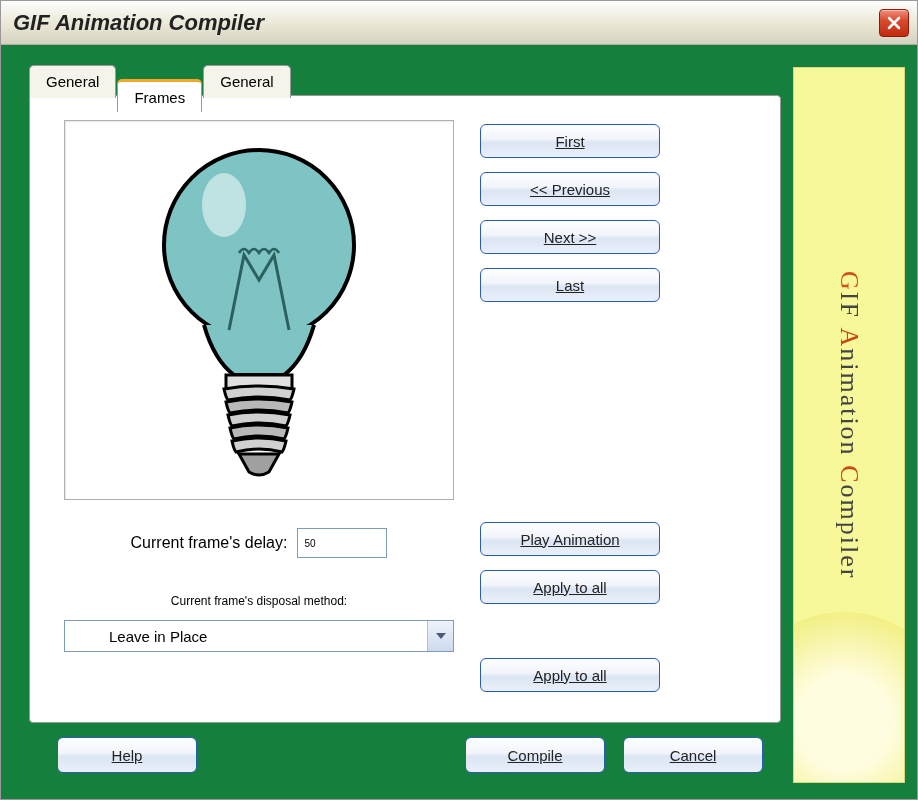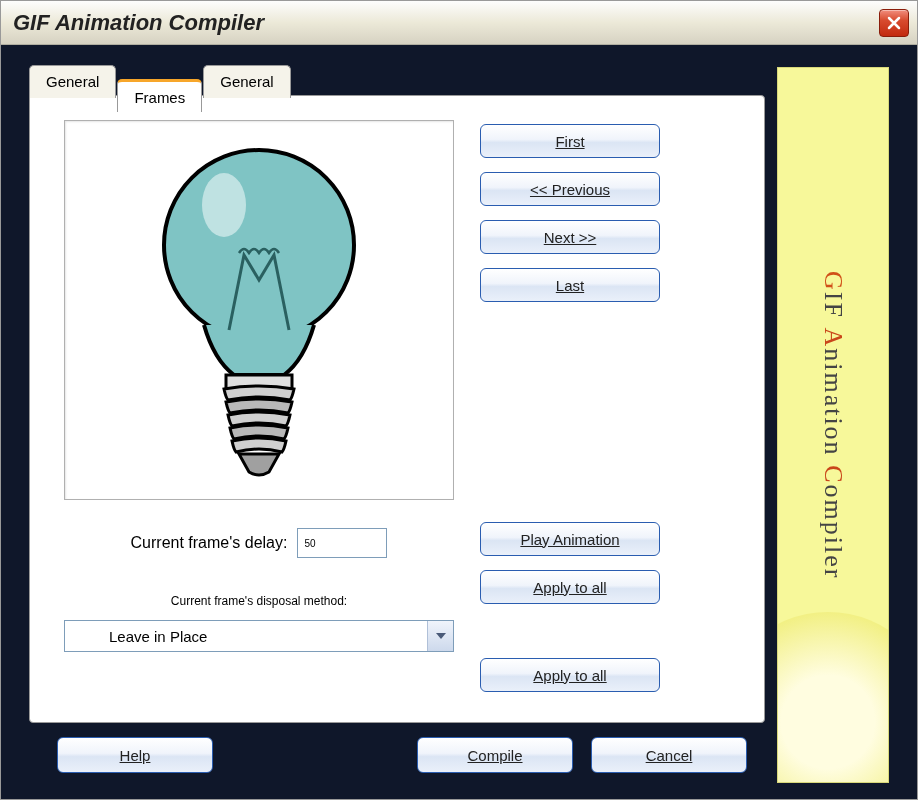--- a/index.html
+++ b/index.html
@@ -14,7 +14,7 @@
 .window {
   width: 918px;
   height: 800px;
-  background: #0f172a;
+  background: #15803d;
   border: 1px solid #999;
   display: flex;
   flex-direction: column;

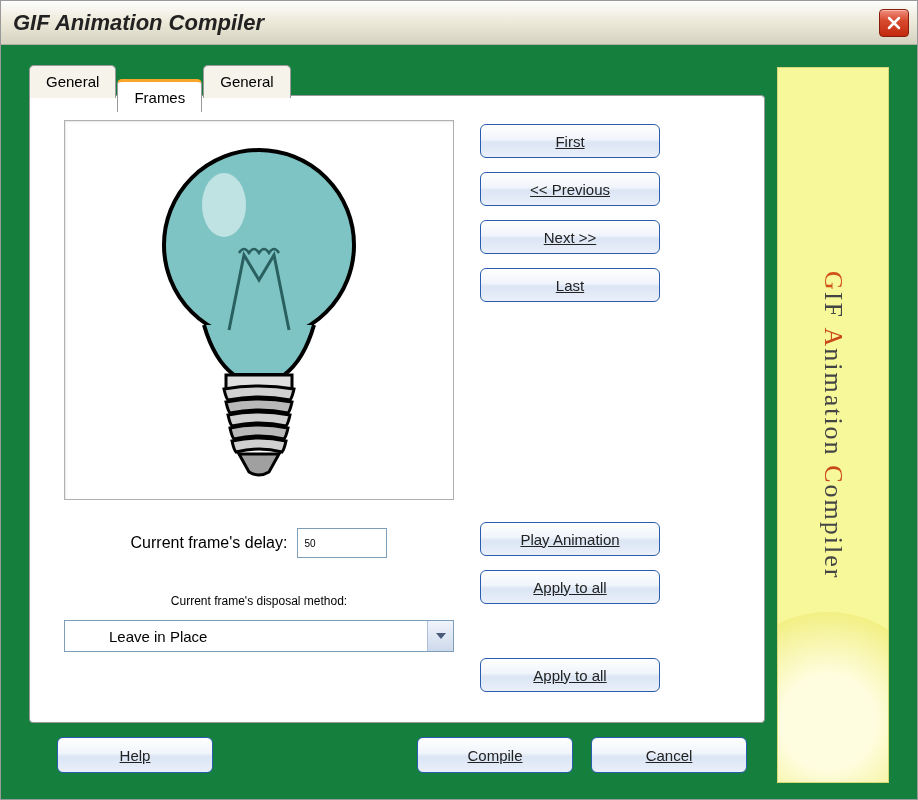--- a/index.html
+++ b/index.html
@@ -52,7 +52,7 @@
 .body-area {
   flex: 1;
   display: flex;
-  padding: 18px 28px 12px 28px;
+  padding: 18px 12px 12px 28px;
   gap: 12px;
 }
 .main-col {

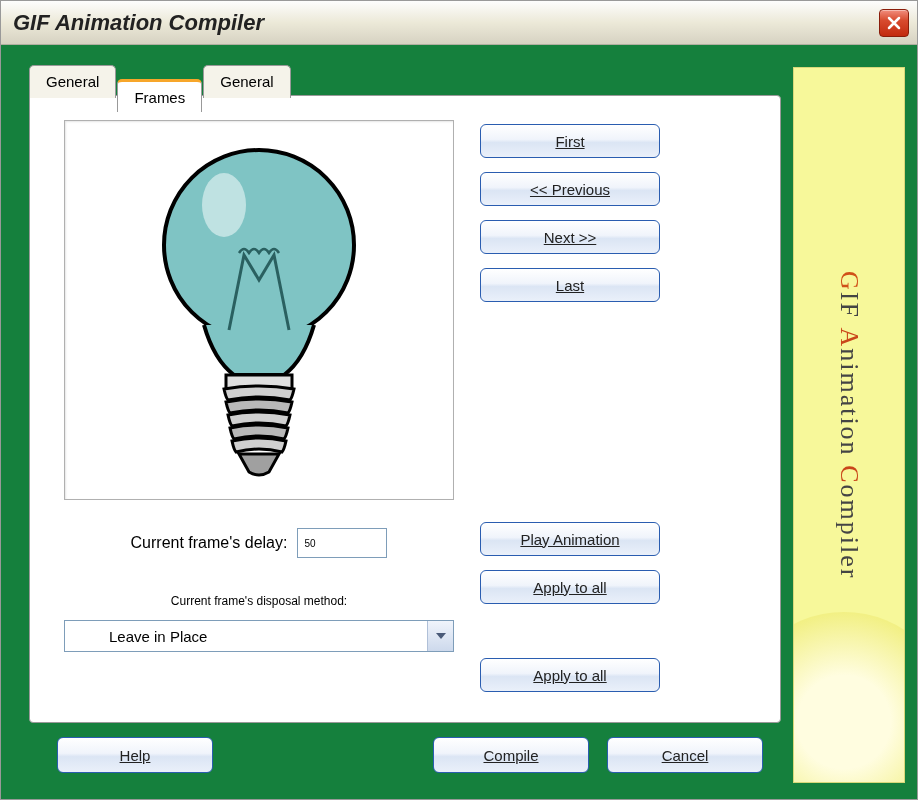--- a/index.html
+++ b/index.html
@@ -236,7 +236,7 @@
   gap: 18px;
 }
 .bottom-buttons .btn {
-  width: 156px;
+  width: 140px;
   height: 36px;
 }
 </style>

